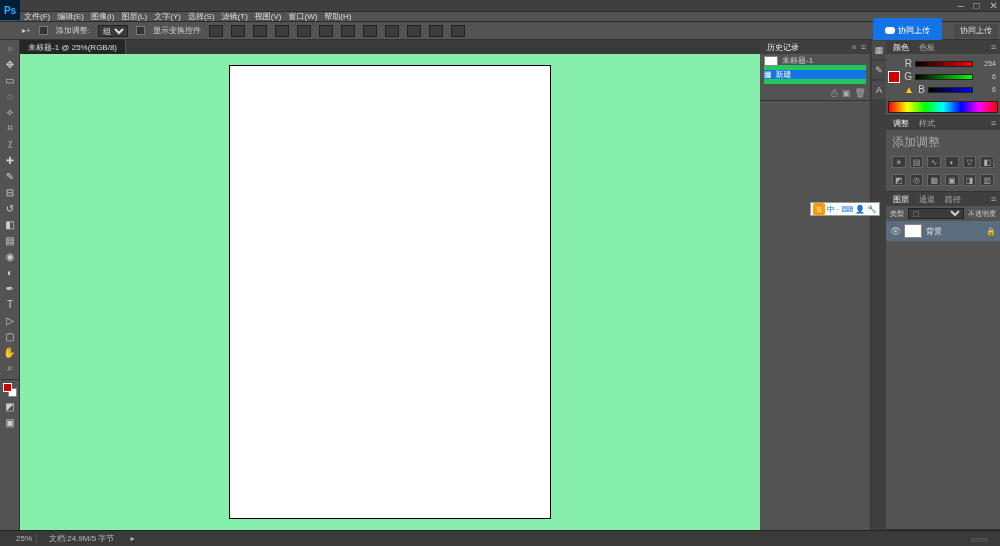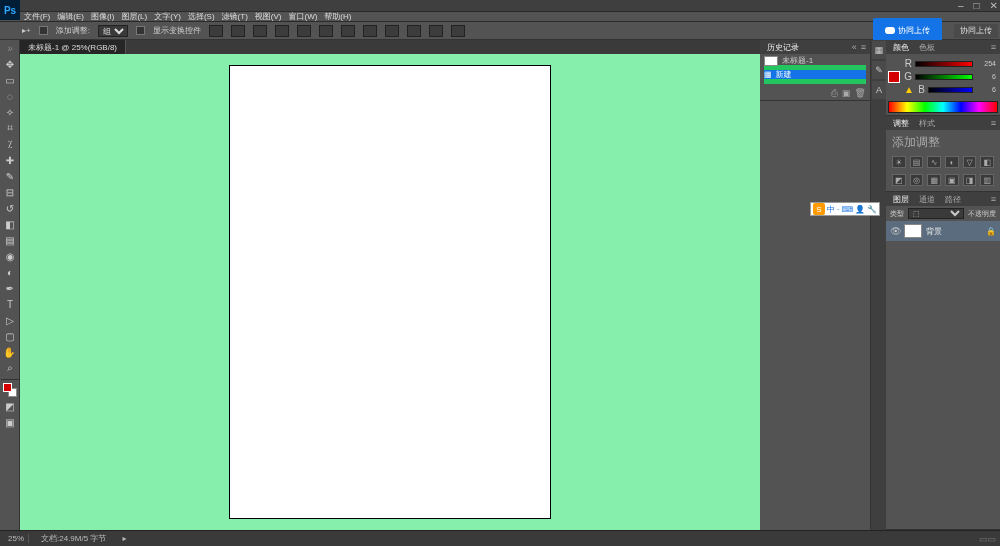--- a/index.html
+++ b/index.html
@@ -93,7 +93,7 @@
   .ime-bar .kb{ font-size:8px;color:#1473e6;}
 
   
-  .statusbar { position:absolute; bottom:0; left:0; right:0; height:16px; background:#3a3a3a; display:flex; align-items:center; padding:0 4px; gap:8px; border-top:1px solid #222;}
+  .statusbar { position:absolute; bottom:0; left:0; right:0; height:16px; background:#3a3a3a; display:flex; align-items:center; padding:0 12px; gap:8px; border-top:1px solid #222;}
   .statusbar .seg { font-size:8px; color:#bbb; padding:0 4px;}
   .statusbar .seg.zoom { border-right:1px solid #555;}
   .status-right{ margin-left:auto; font-size:9px; color:#777;}

